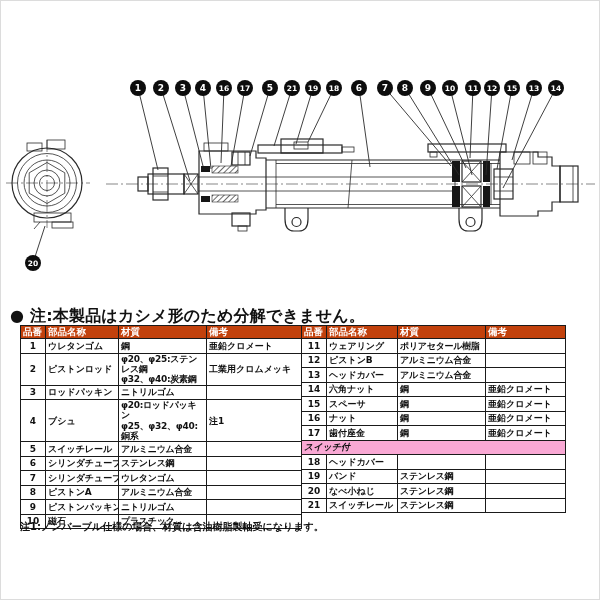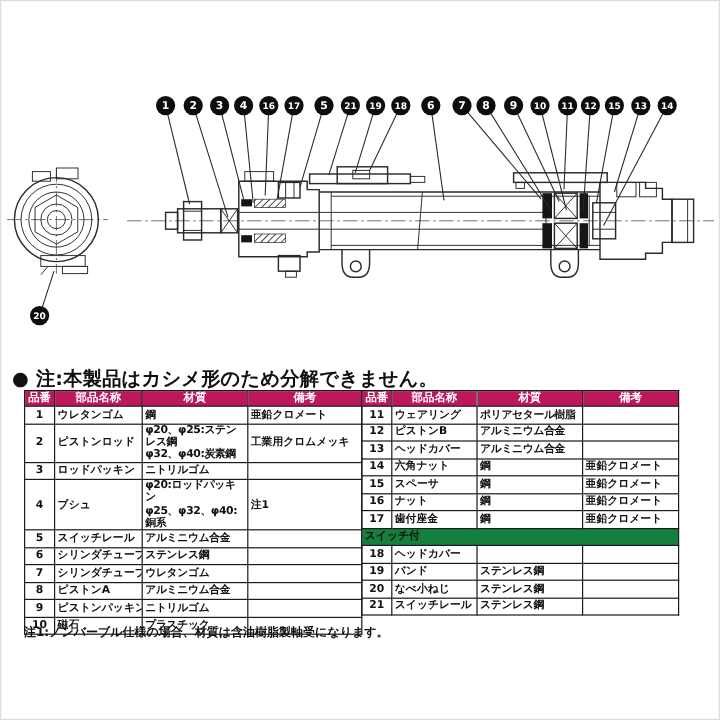--- a/index.html
+++ b/index.html
@@ -39,7 +39,7 @@
     font-size:9px; line-height:1.15; vertical-align:middle;
   }
   .ptable th {
-    background:#be185d; color:#ffffff; text-align:center; font-size:9.5px;
+    background:#c2410c; color:#ffffff; text-align:left; font-size:9.5px;
     height:12px; font-weight:bold; white-space:nowrap;
   }
   .ptable td { height:13.5px; font-weight:bold; color:#111; white-space:nowrap; }

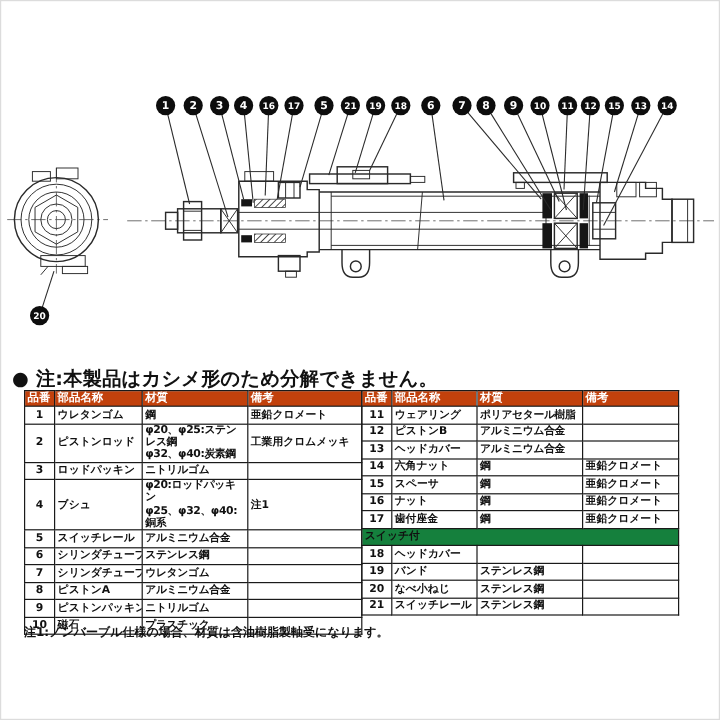--- a/index.html
+++ b/index.html
@@ -46,7 +46,7 @@
   .ptable tr.tall td { height:28px; }
   .ptable td.no   { text-align:center; padding:0; }
   .ptable td.mat  { white-space:pre-line; letter-spacing:-0.3px; }
-  .ptable td.section { background:#15803d; color:#111; white-space:nowrap; }
+  .ptable td.section { background:#f9a8d4; color:#111; white-space:nowrap;font-style:italic; }
 </style>
 </head>
 <body>

